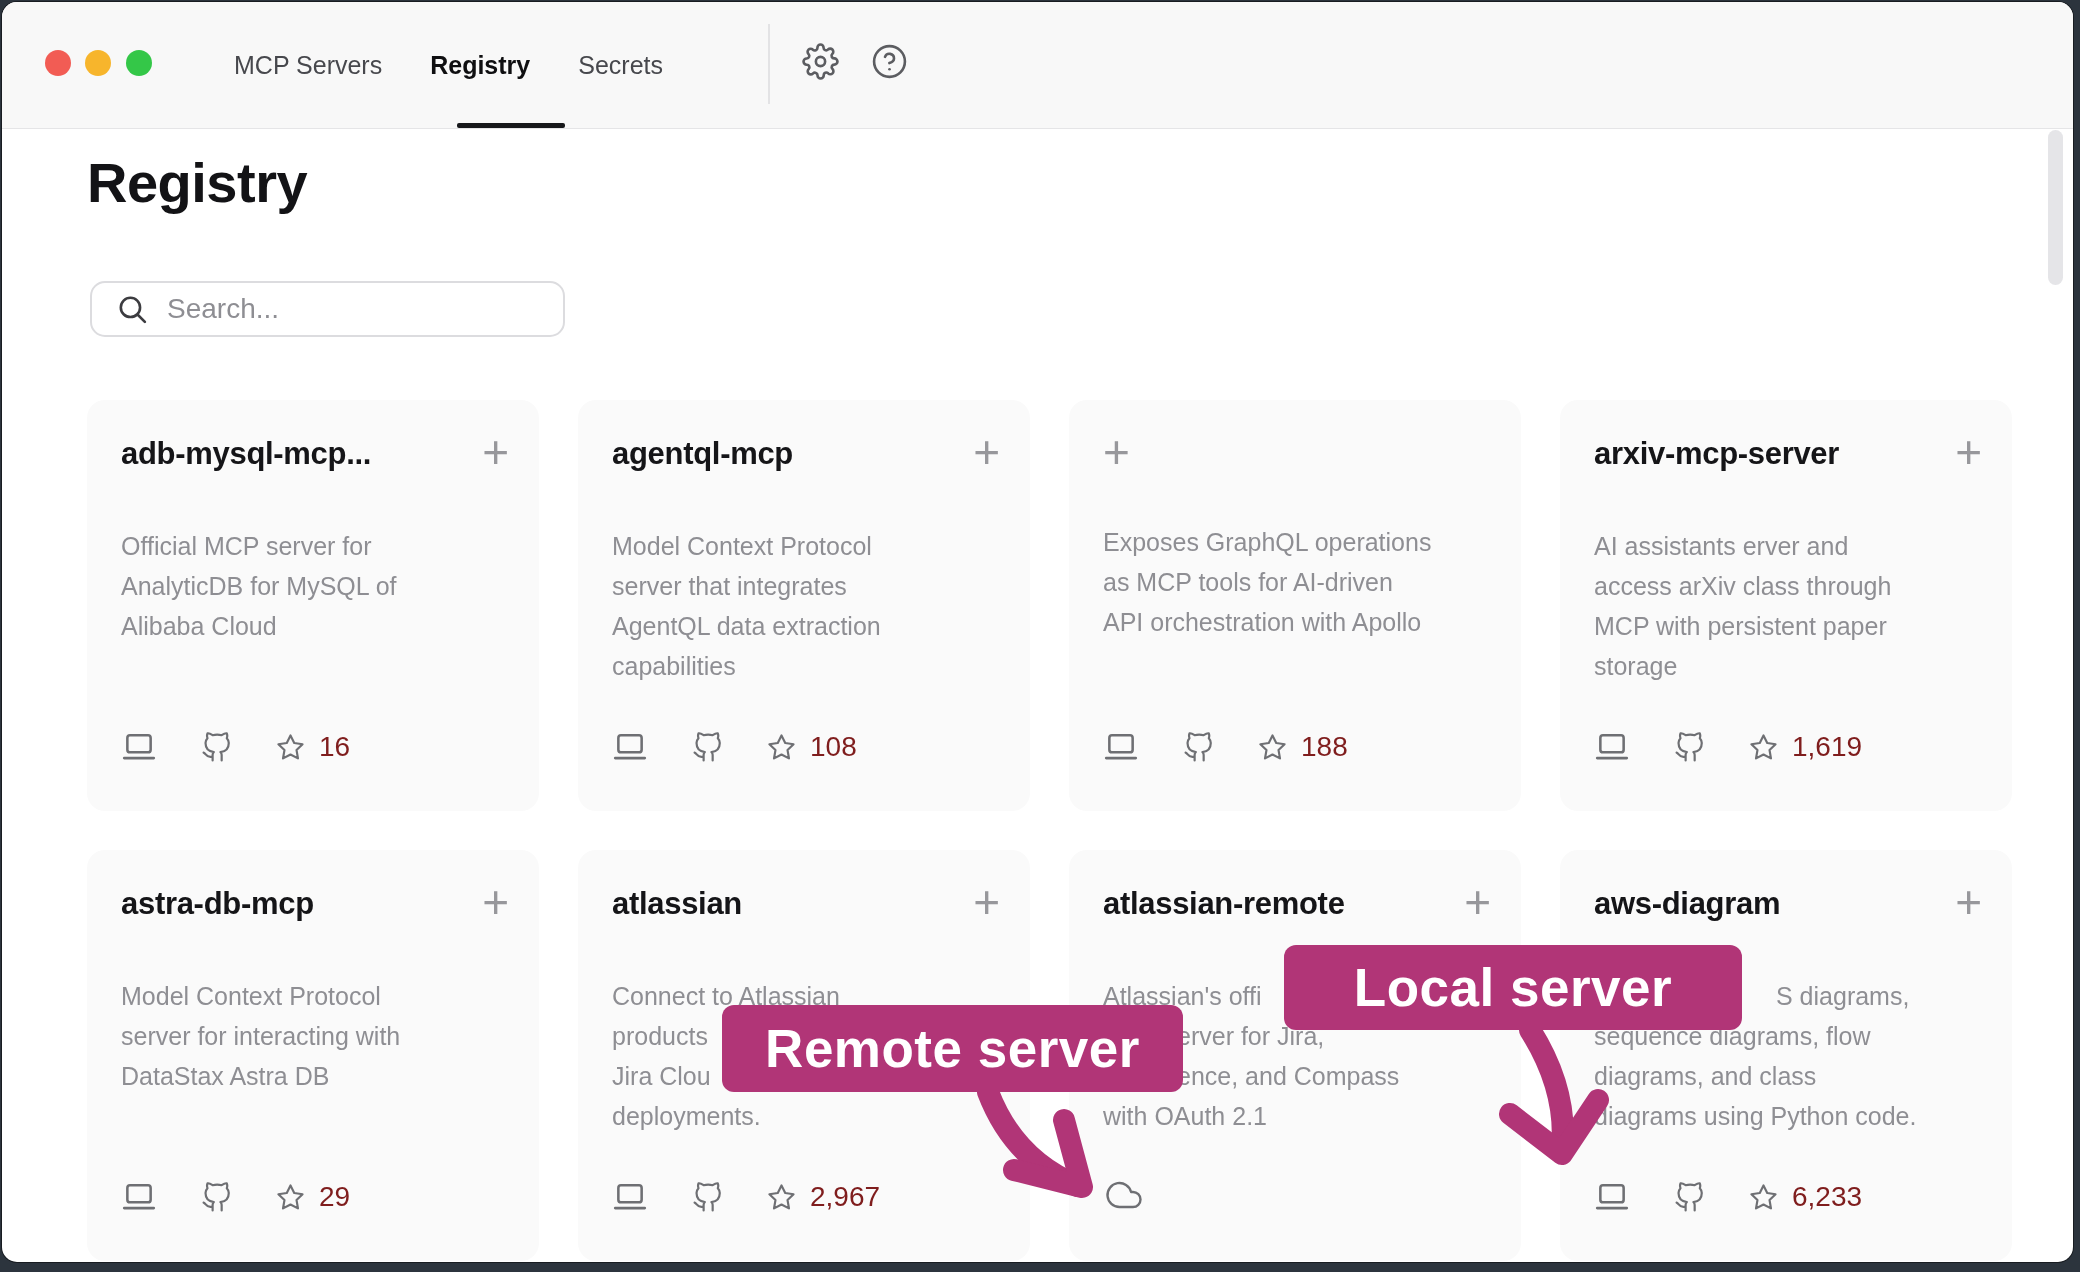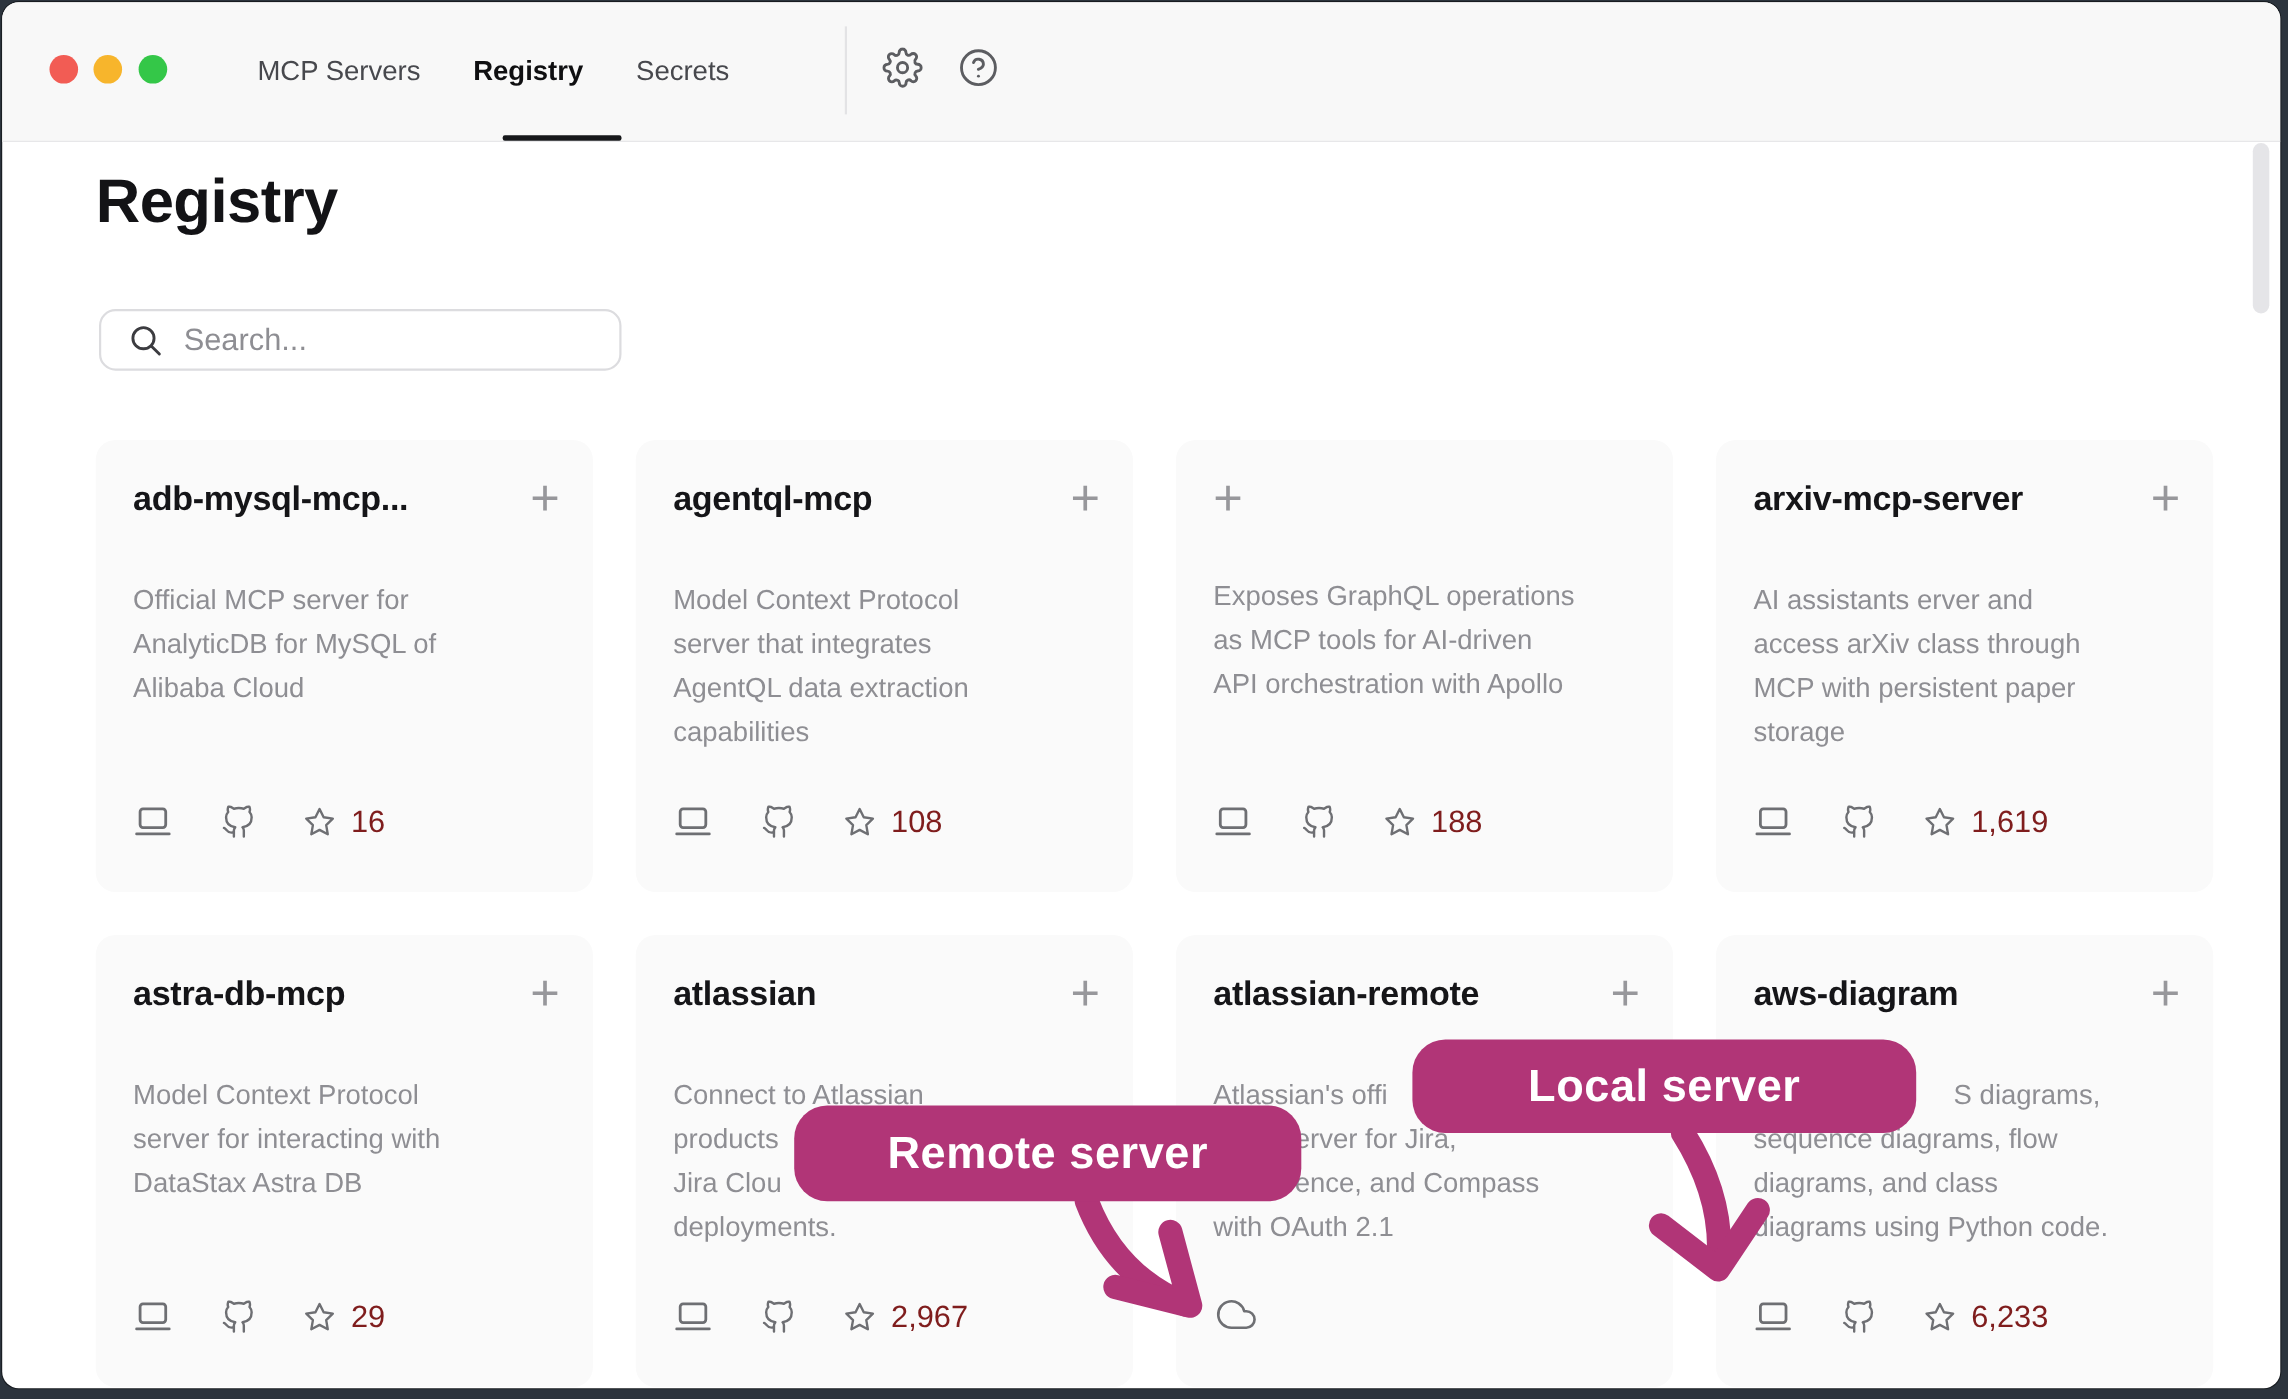--- a/index.html
+++ b/index.html
@@ -59,7 +59,7 @@
 
   
   .badge{position:absolute;display:flex;align-items:center;justify-content:center;
-    color:#fff;font-size:41px;font-weight:800;border-radius:30px;z-index:30;letter-spacing:0.5px;}
+    color:#fff;font-size:53px;font-weight:800;border-radius:12px;z-index:30;letter-spacing:0.5px;}
   .badge-remote{left:720px;top:1003px;width:461px;height:87px;}
   .badge-local{left:1282px;top:943px;width:458px;height:85px;}
   .ann-arrows{position:absolute;left:0;top:0;width:2080px;height:1272px;z-index:29;

